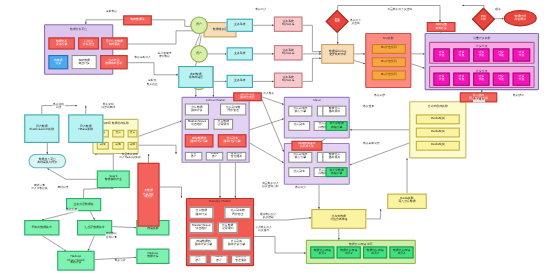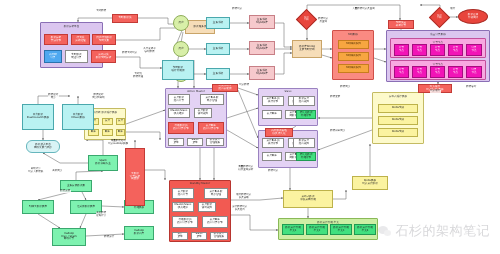--- a/index.html
+++ b/index.html
@@ -570,13 +570,6 @@
       <div class="elabel" style="left: 466px; top: 86px;">数据读写</div>
     </div>
 
-  <div id="watermark">
-    <span class="wm-icon">
-      <span class="b1"></span>
-        <span class="b2"></span>
-    </span>
-    <span class="wm-text">石杉的架构笔记</span>
-  </div>
 </div>
 
 </body></html>

